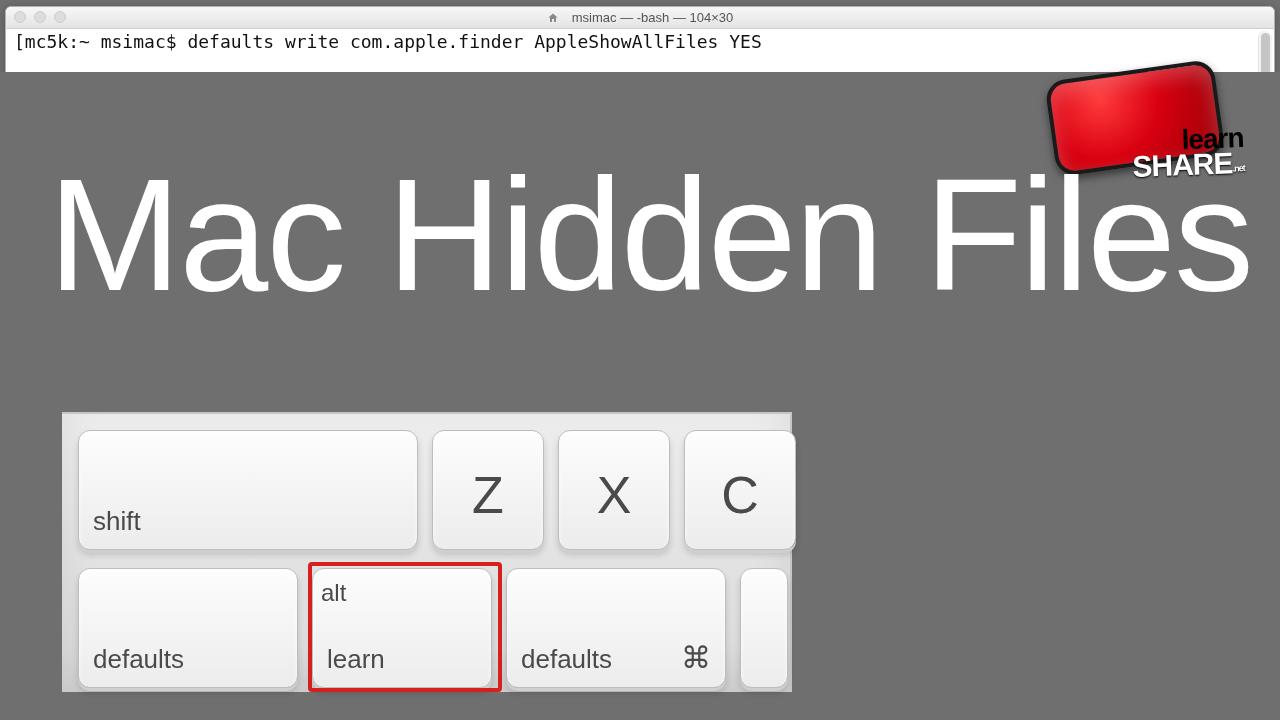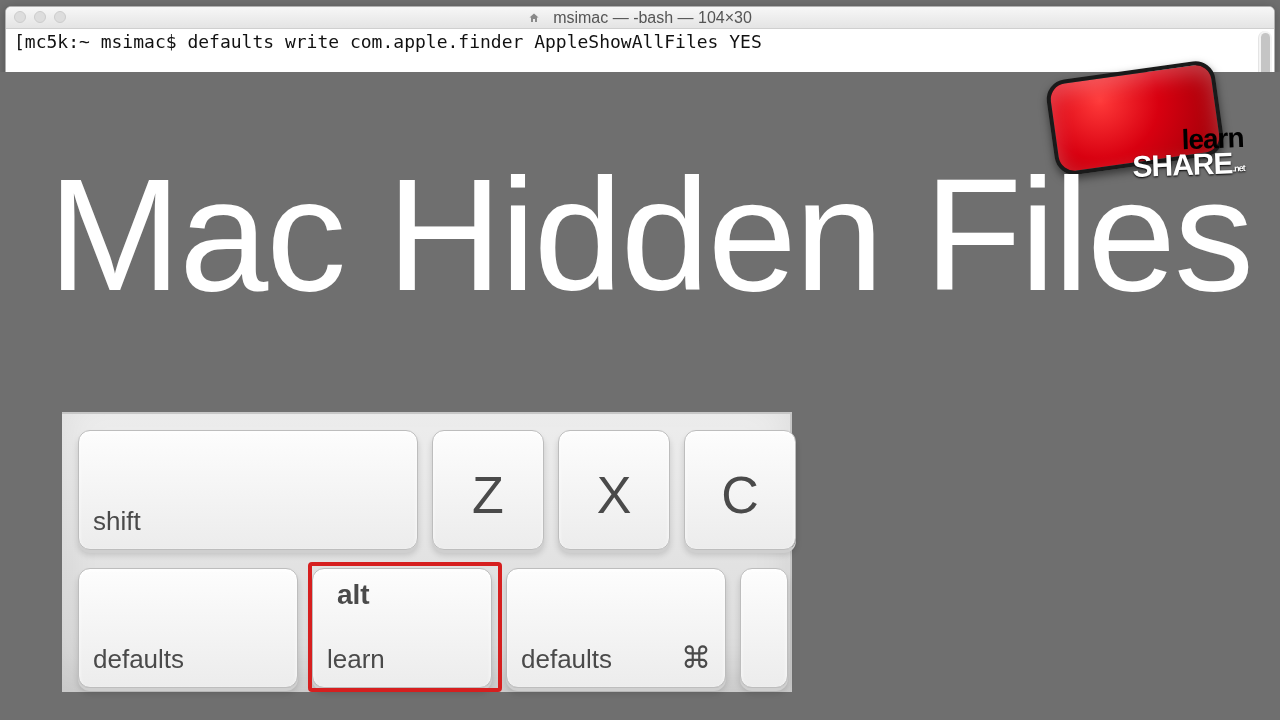--- a/index.html
+++ b/index.html
@@ -21,7 +21,7 @@
   }
   .traffic { position: absolute; left: 8px; top: 4px; display: flex; gap: 8px; }
   .tl-dot { width: 12px; height: 12px; border-radius: 50%; background: #ddd; border: 1px solid #ccc; }
-  .title-center { flex: 1; display: flex; align-items: center; justify-content: center; gap: 13px; color: #555; font-size: 16px; }
+  .title-center { flex: 1; display: flex; align-items: center; justify-content: center; gap: 13px; color: #555; font-size: 13px; }
   .home-icon { width: 12px; height: 12px; }
   .home-icon svg { width: 12px; height: 12px; display: block; }
 

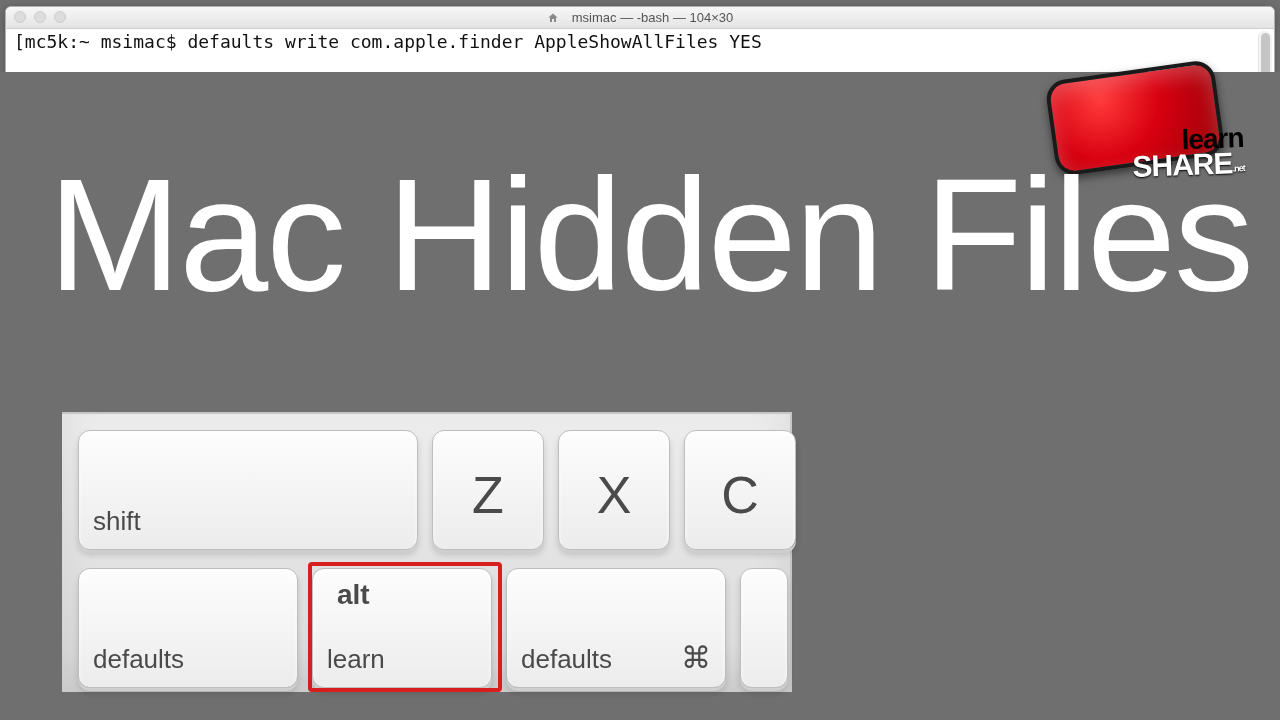--- a/index.html
+++ b/index.html
@@ -78,7 +78,7 @@
     color: #4a4a4a; font-family: "Helvetica Neue", Arial, sans-serif;
   }
   .key .label-bl { position: absolute; left: 14px; bottom: 12px; font-size: 26px; font-weight: 400; }
-  .key .label-tl { position: absolute; left: 24px; top: 10px; font-size: 28px; font-weight: 700; }
+  .key .label-tl { position: absolute; left: 8px; top: 10px; font-size: 24px; font-weight: 400; }
   .key .label-c  { position: absolute; left: 0; right: 0; top: 34px; text-align: center; font-size: 52px; font-weight: 500; }
   .key .label-br { position: absolute; right: 14px; bottom: 12px; font-size: 30px; }
 

